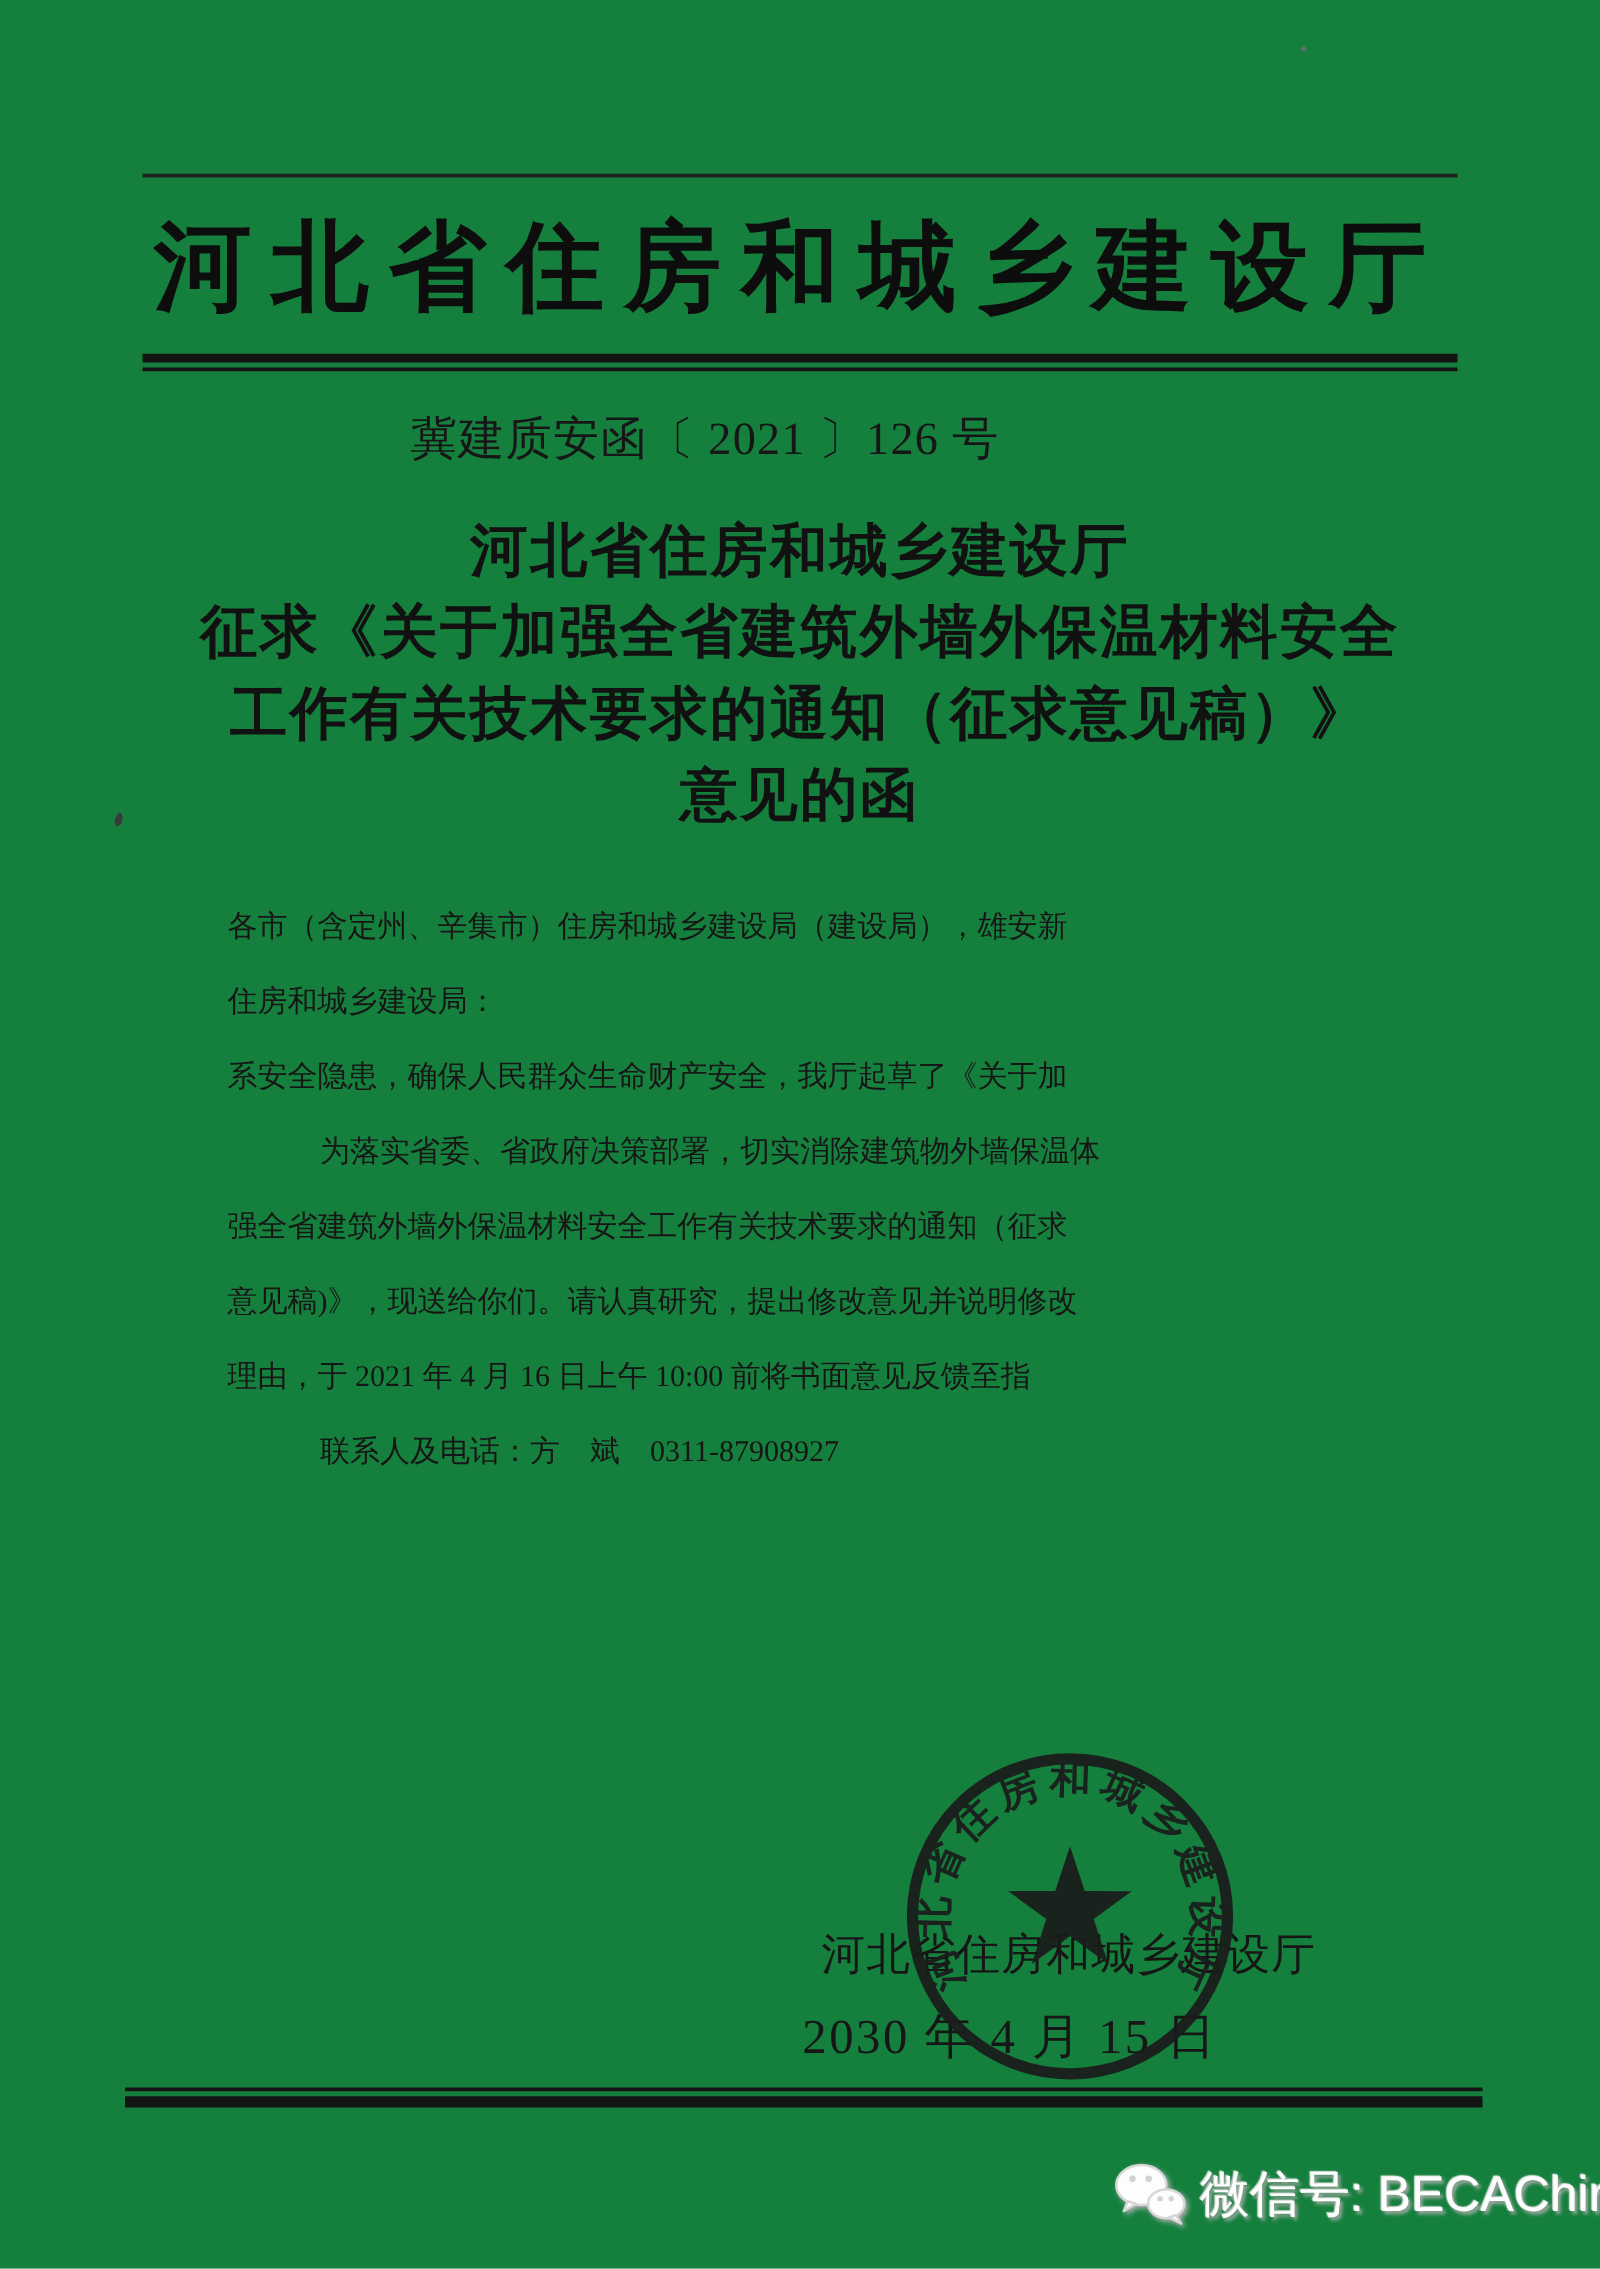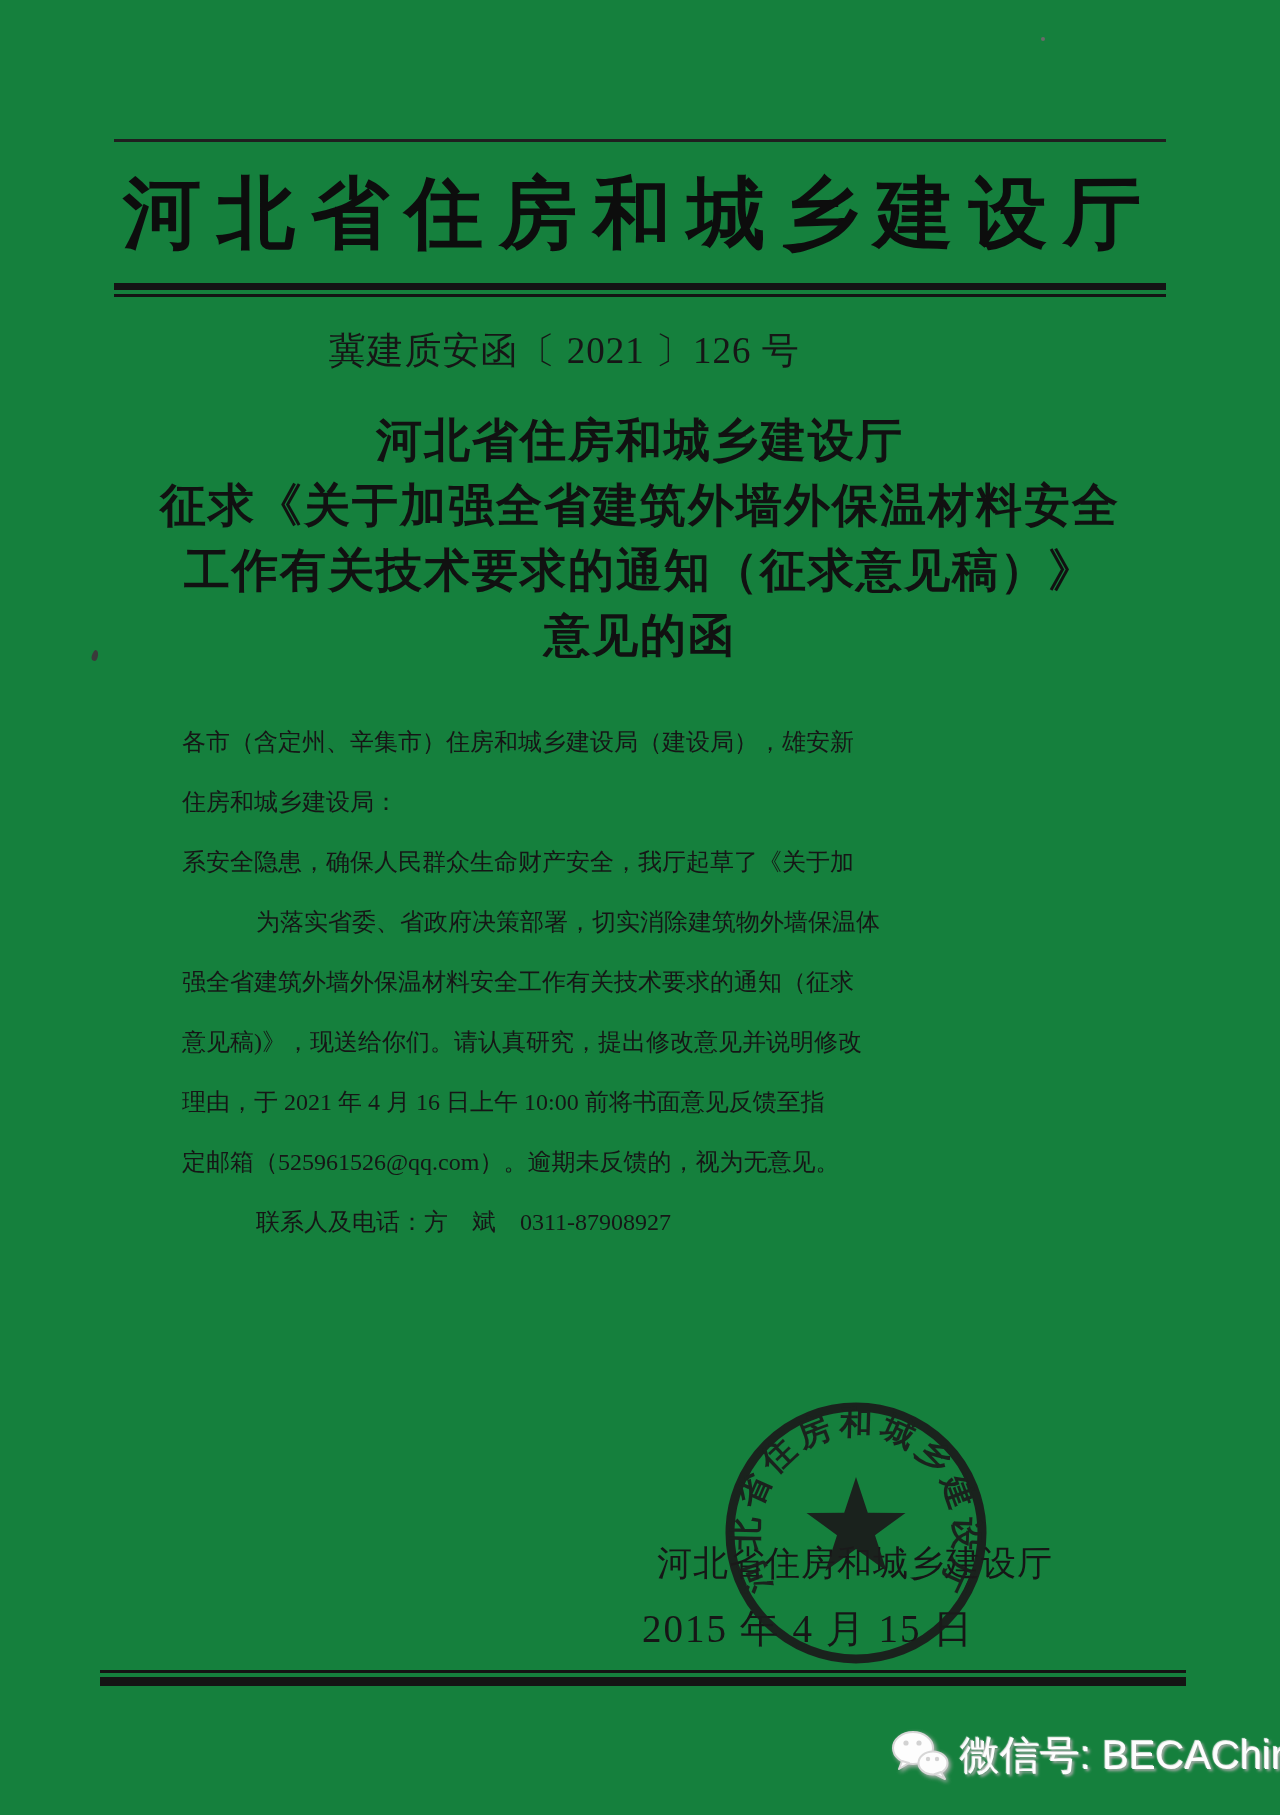--- a/index.html
+++ b/index.html
@@ -87,7 +87,6 @@
     <div class="line">强全省建筑外墙外保温材料安全工作有关技术要求的通知（征求</div>
     <div class="line">意见稿)》，现送给你们。请认真研究，提出修改意见并说明修改</div>
     <div class="line">理由，于 2021 年 4 月 16 日上午 10:00 前将书面意见反馈至指</div>
-    <div class="line">定邮箱（525961526@qq.com）。逾期未反馈的，视为无意见。</div>
     <div class="line indent">联系人及电话：方　斌　0311-87908927</div>
   </div>
 

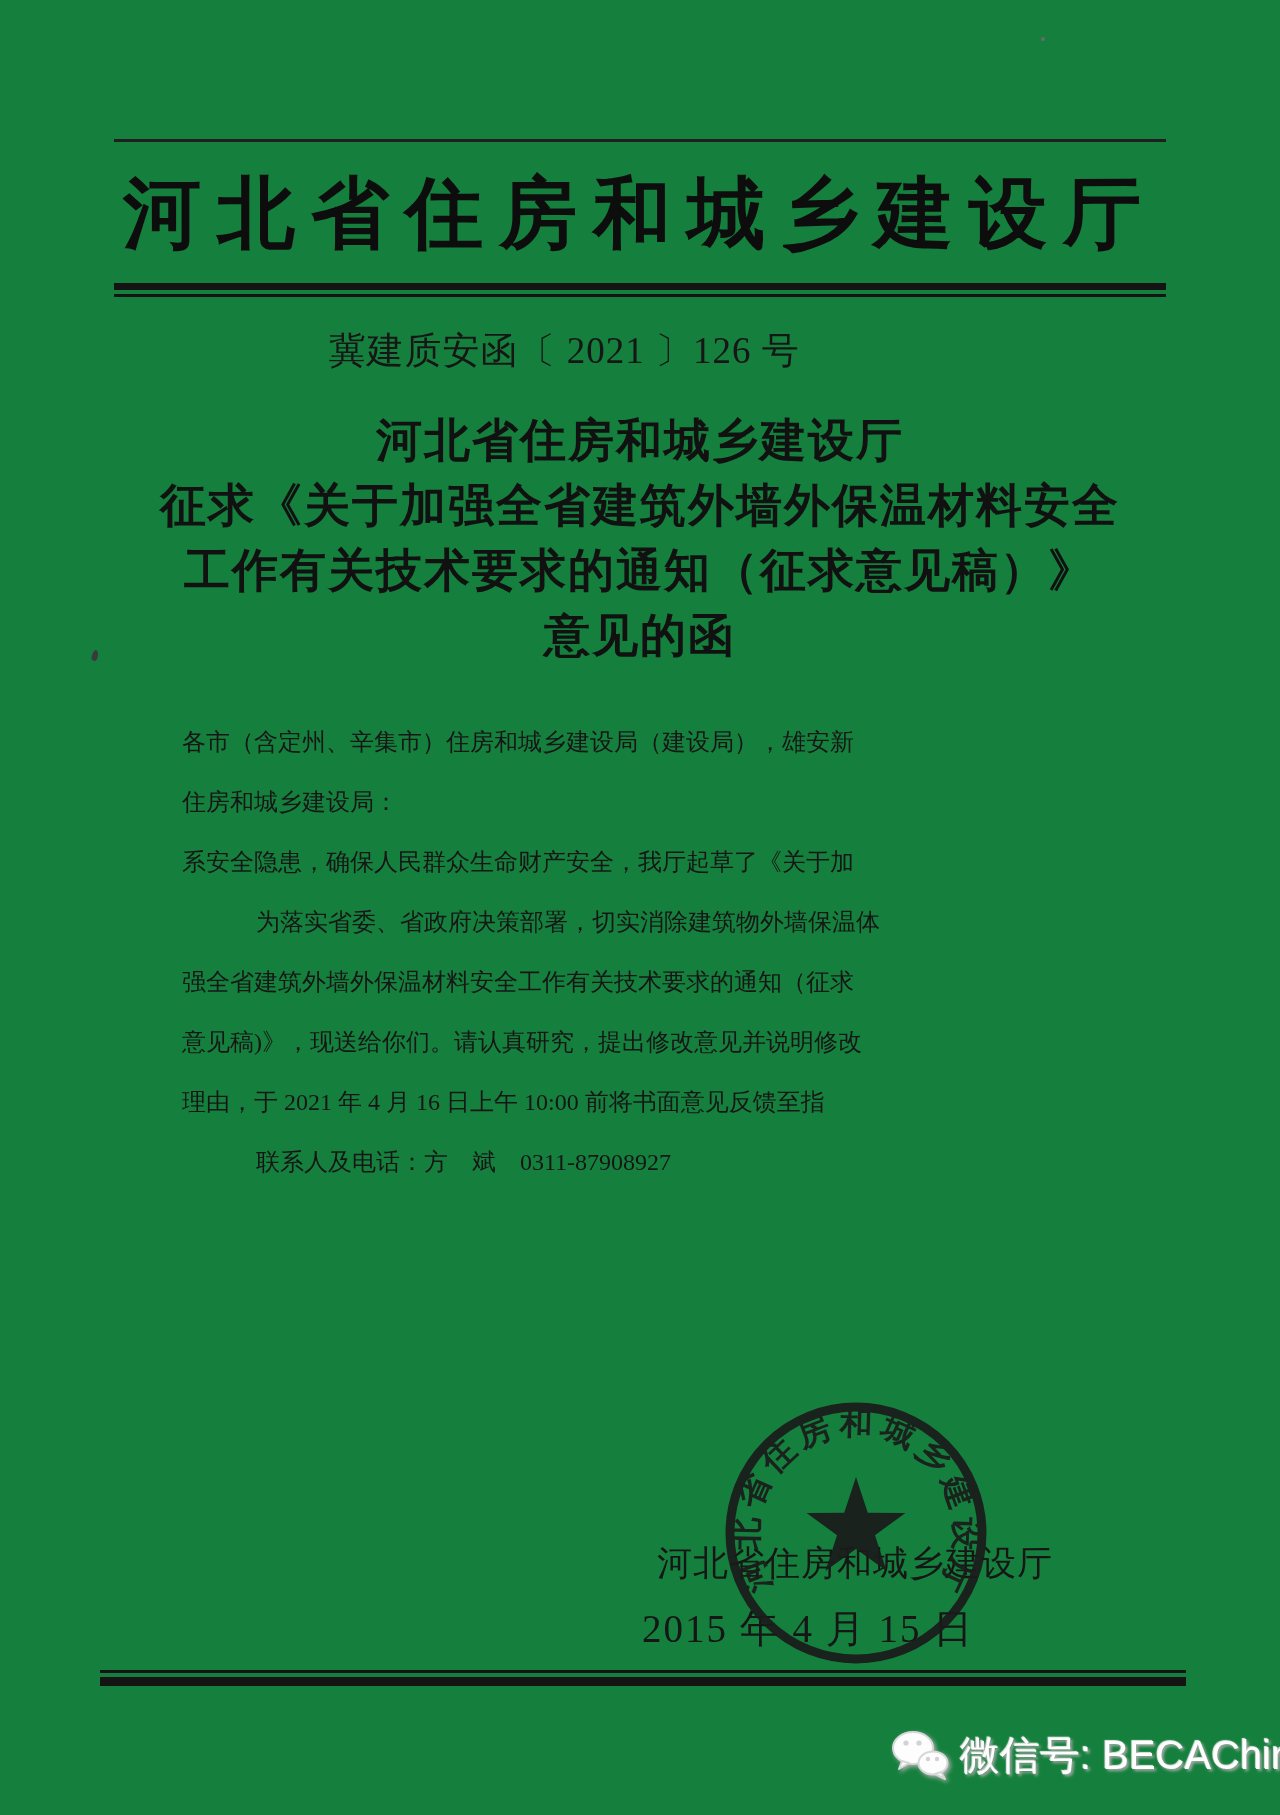--- a/index.html
+++ b/index.html
@@ -92,7 +92,7 @@
 
 
   <div class="signature">河北省住房和城乡建设厅</div>
-  <div class="sign-date">2015 年 4 月 15 日</div>
+  <div class="sign-date">2030 年 4 月 15 日</div>
 
   <svg class="seal" viewBox="0 0 268 268" aria-hidden="true">
     <circle cx="134" cy="134" r="126" fill="none" stroke="#1b1b1b" stroke-width="9"></circle>

